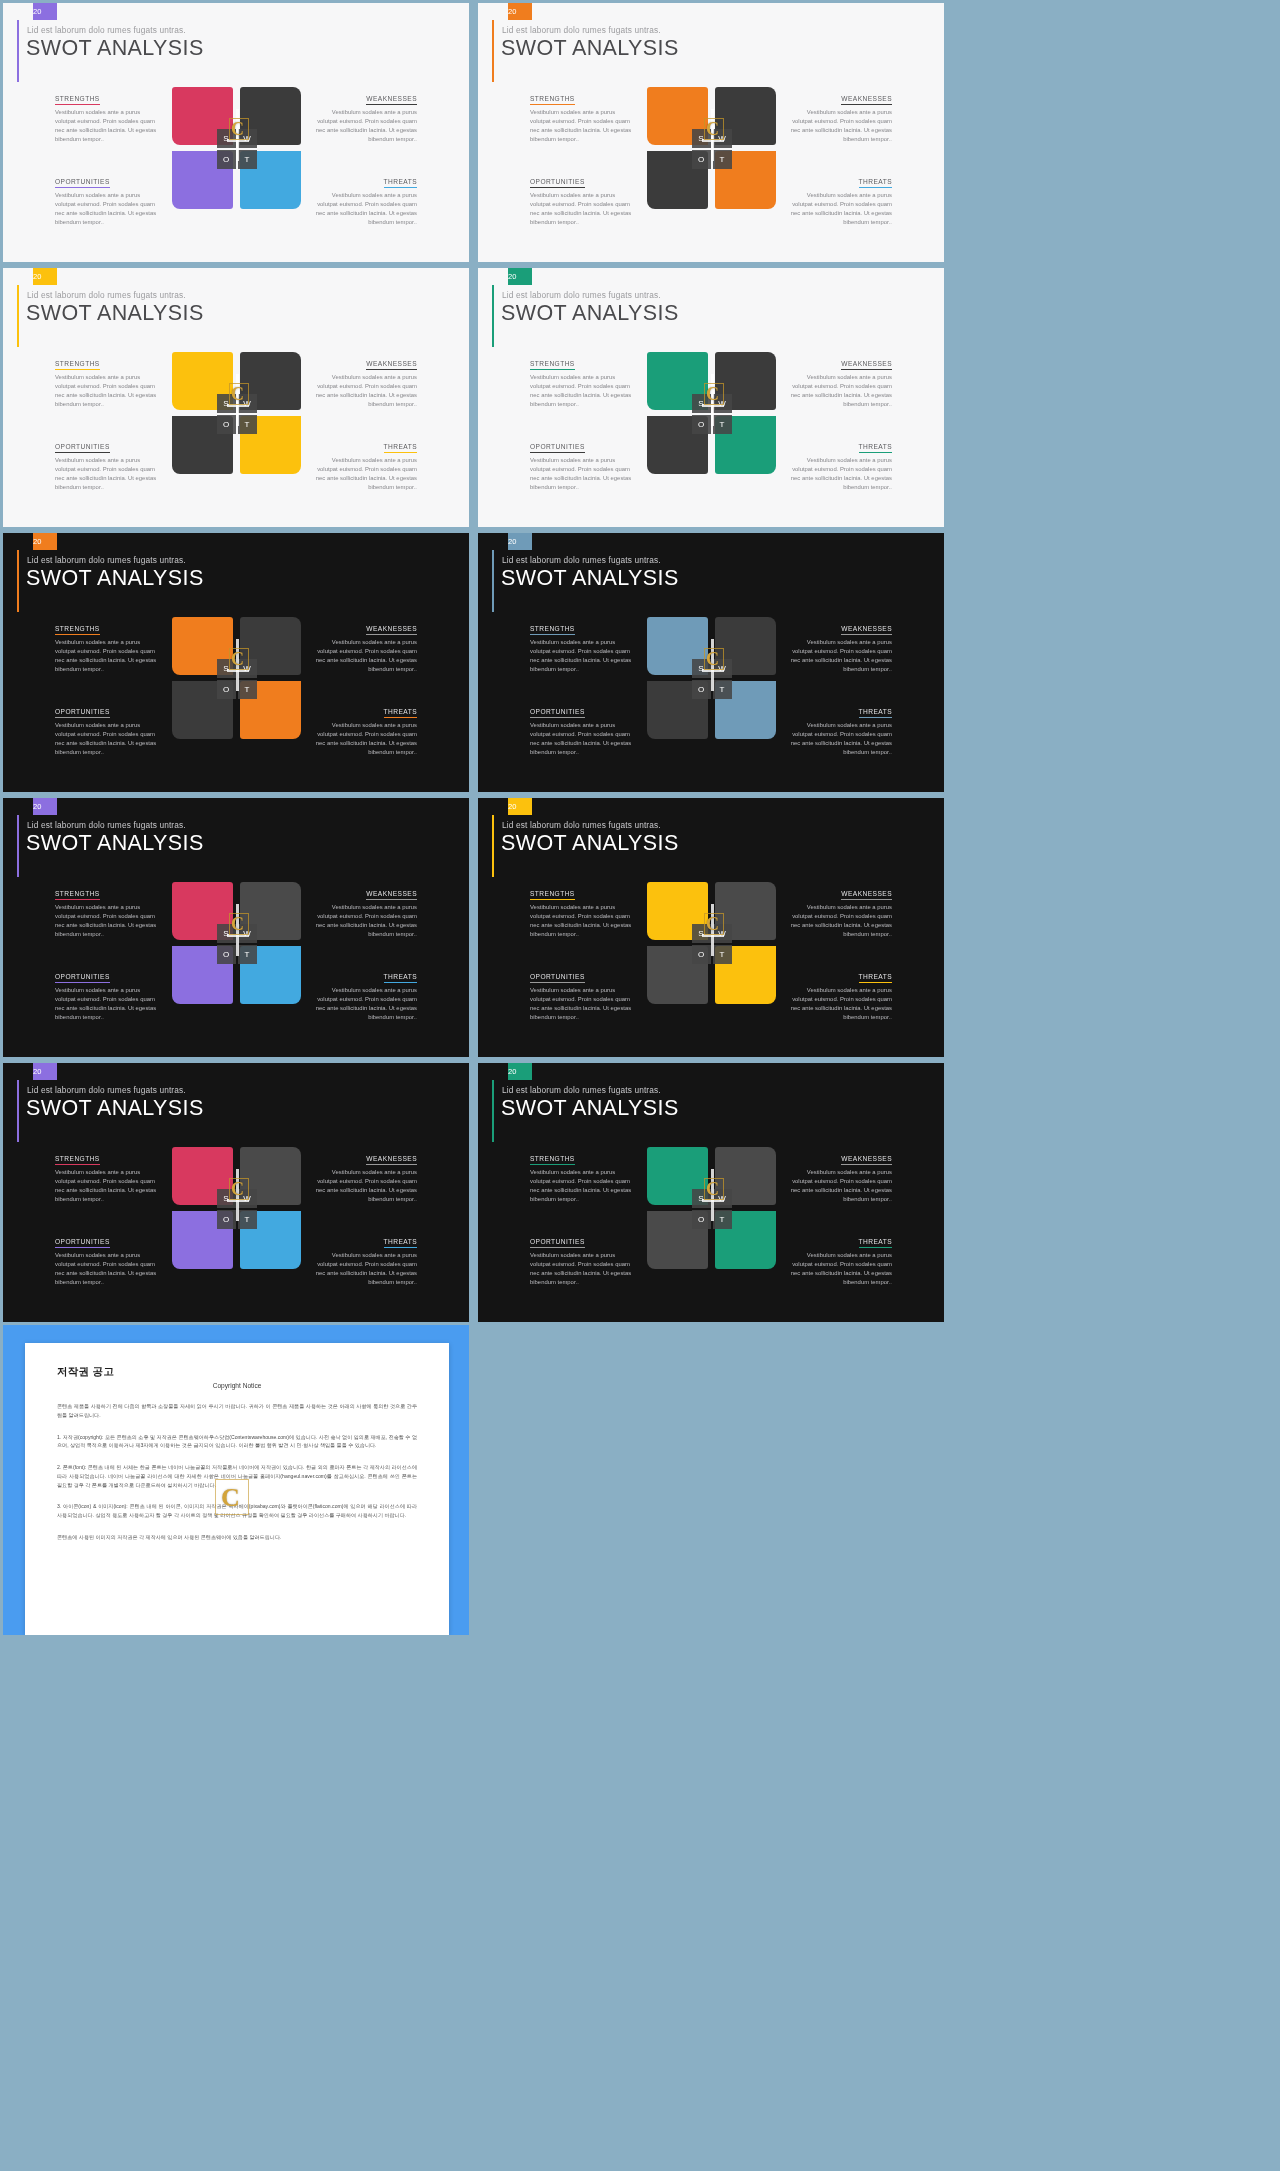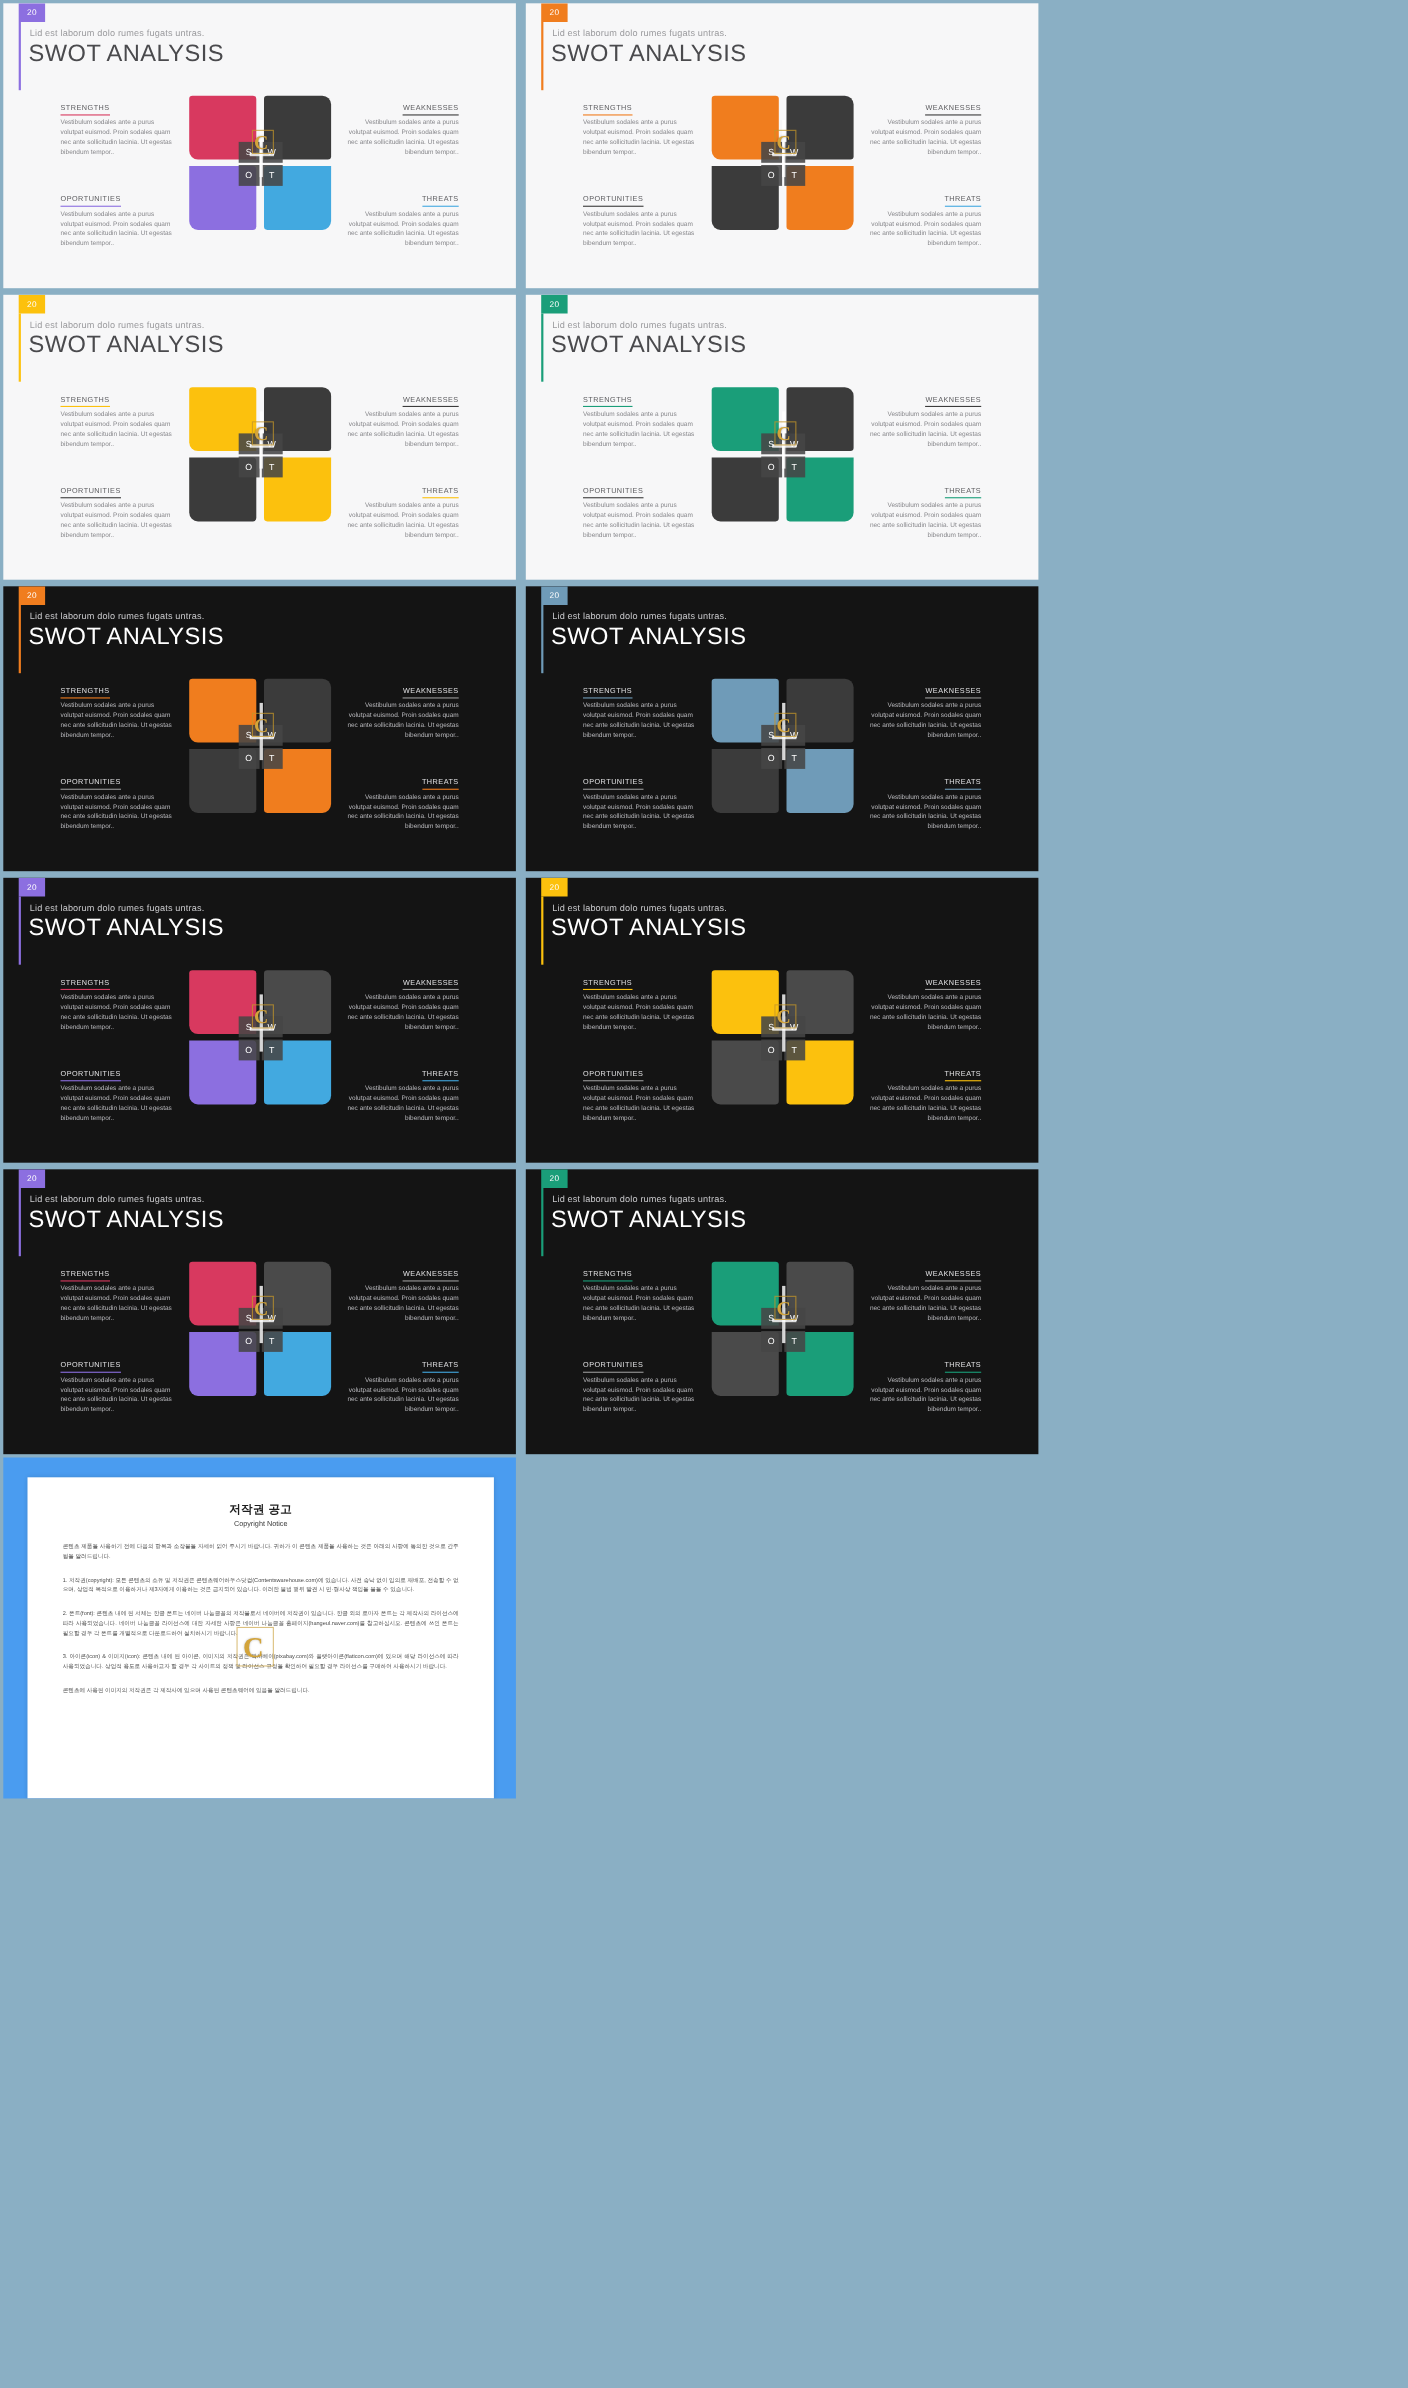--- a/index.html
+++ b/index.html
@@ -32,10 +32,10 @@
 
   
   .pagetab {
-    position: absolute; left: 14px; top: 0;
+    position: absolute; left: 30px; top: 0;
     width: 24px; height: 17px;
     font-size: 7.5px; line-height: 17px;
-    color: #ffffff; text-align: center;
+    color: #ffffff; 
     letter-spacing: .2px;
   }
   .vrule {

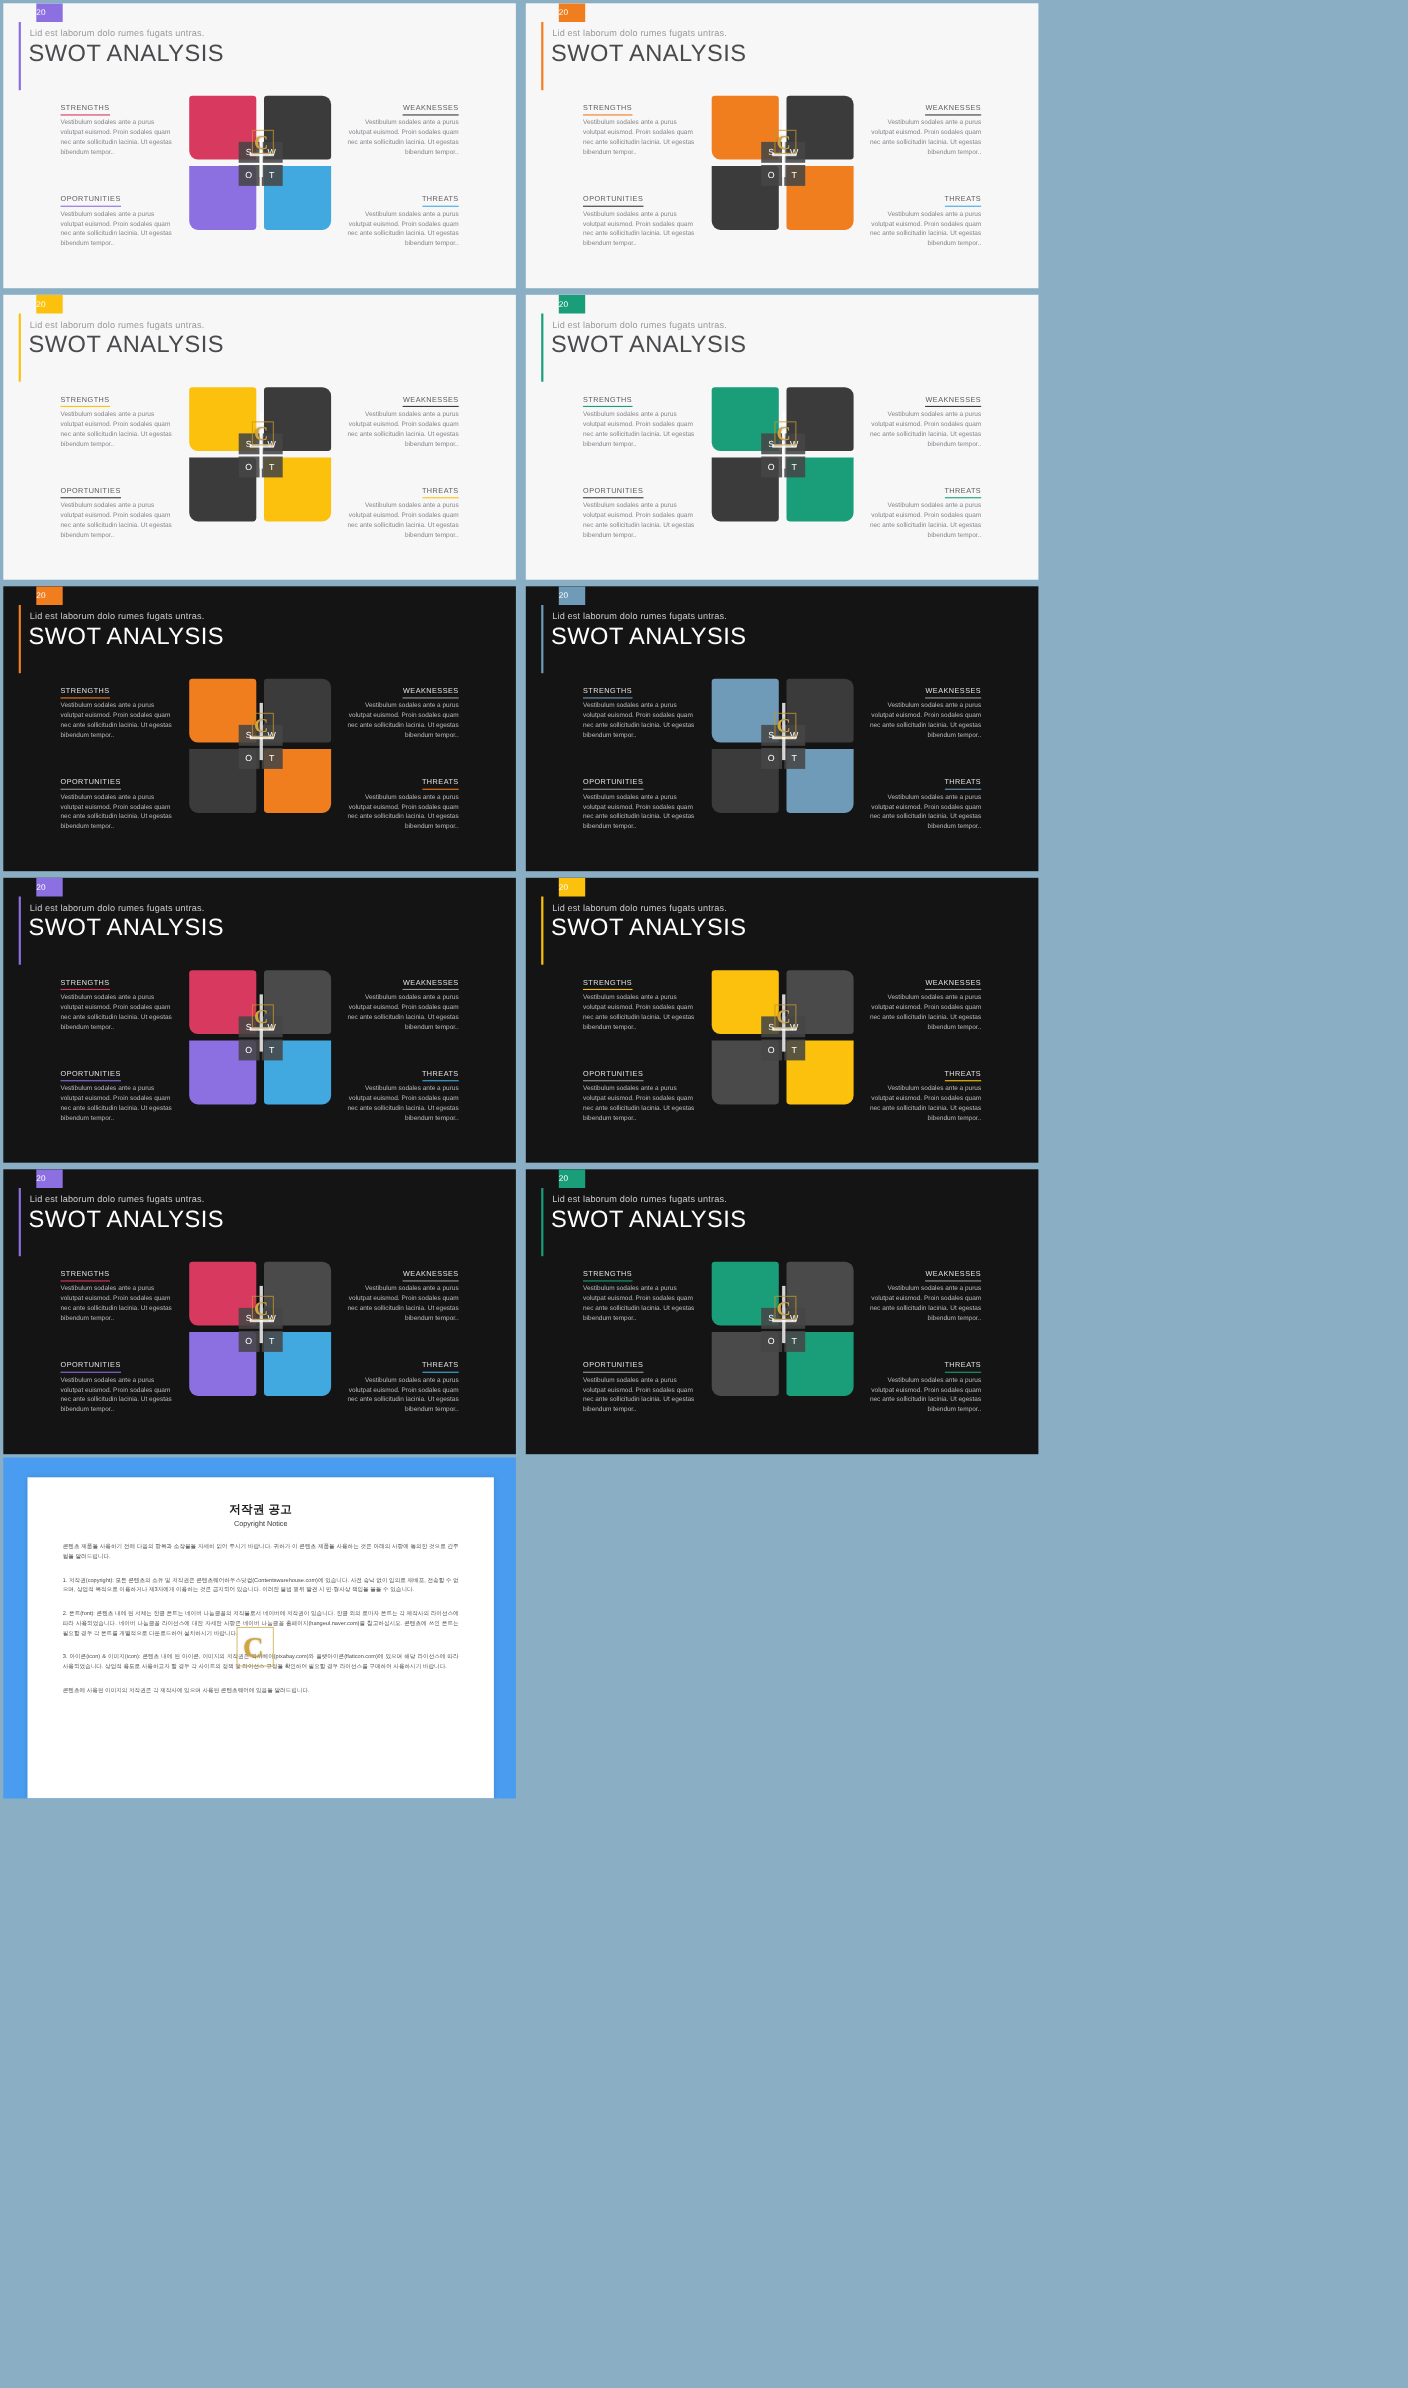--- a/index.html
+++ b/index.html
@@ -161,7 +161,7 @@
     padding: 22px 32px 0 32px;
   }
   .doc-title {
-    text-align: center;
+    text-align: left;
     font-size: 10.5px; font-weight: 700; color: #1d1d1d;
     letter-spacing: .3px;
   }

